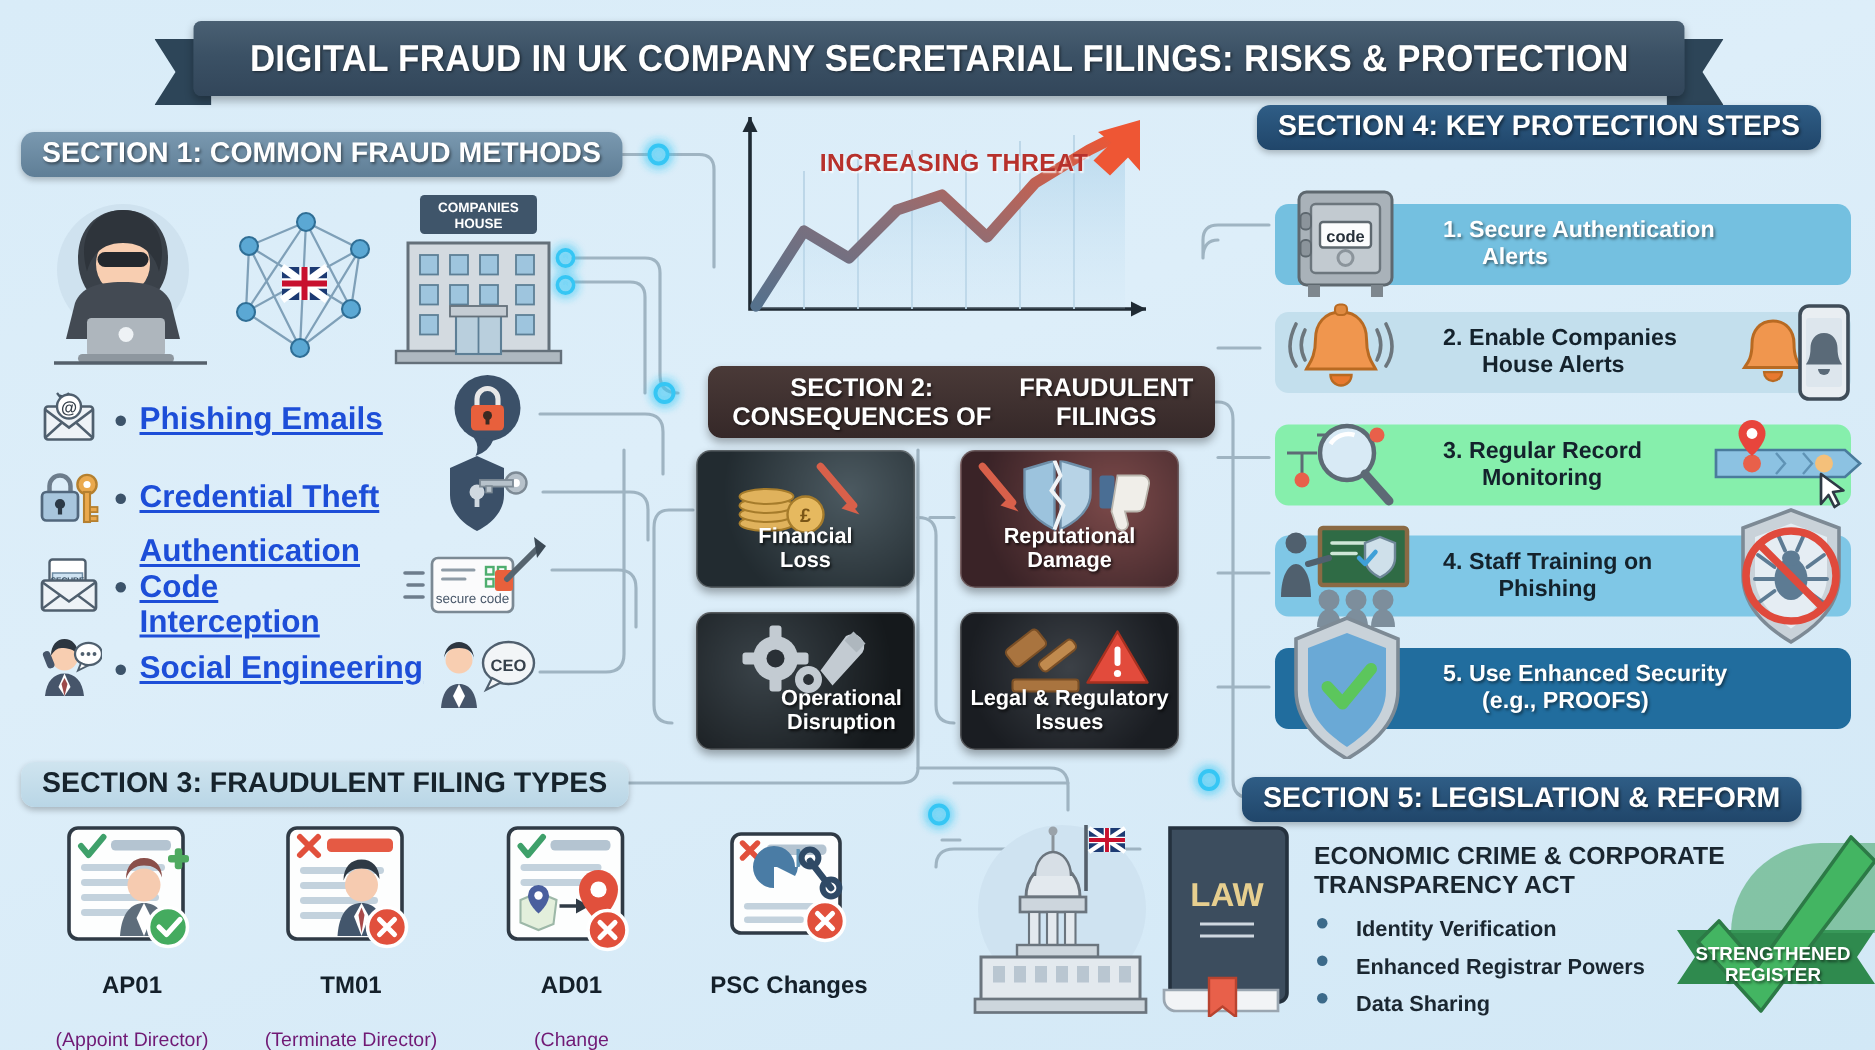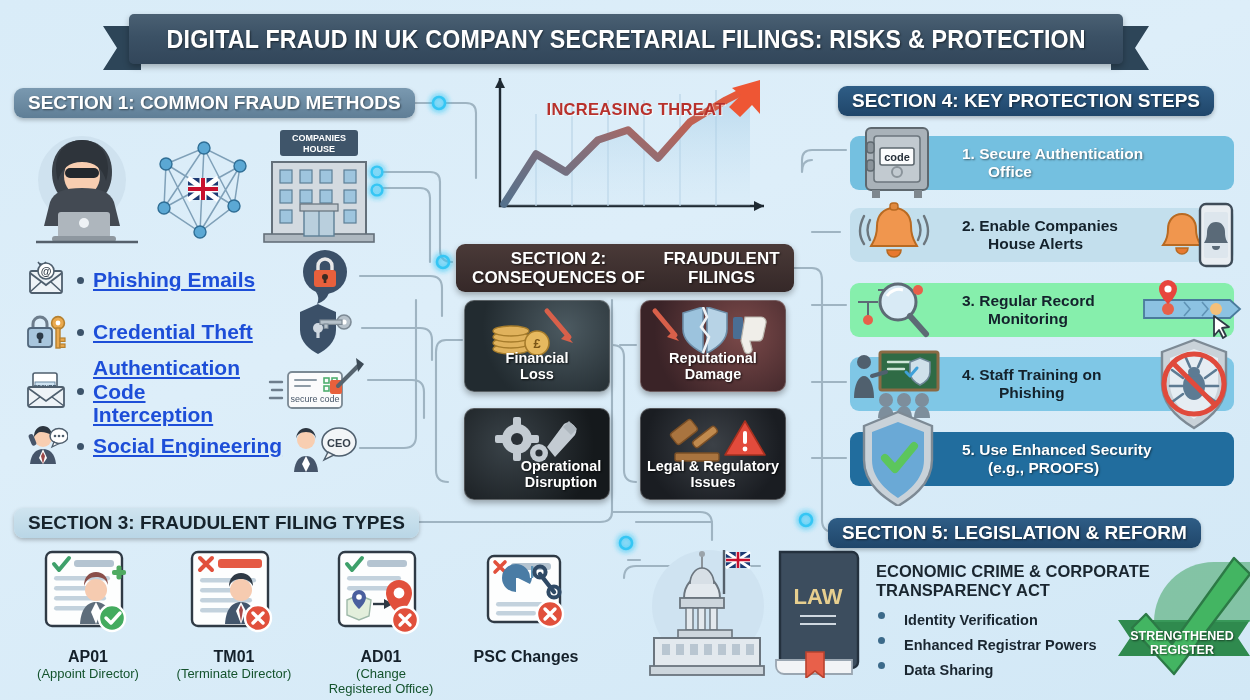--- a/index.html
+++ b/index.html
@@ -41,7 +41,7 @@
 
   #pill-s1 { left:14px; top:88px; }
   #pill-s3 { left:14px; top:508px; }
-  #pill-s4 { left:838px; top:86px; }
+  #pill-s4 { left:838px; top:70px; }
   #pill-s5 { left:828px; top:518px; }
 
   

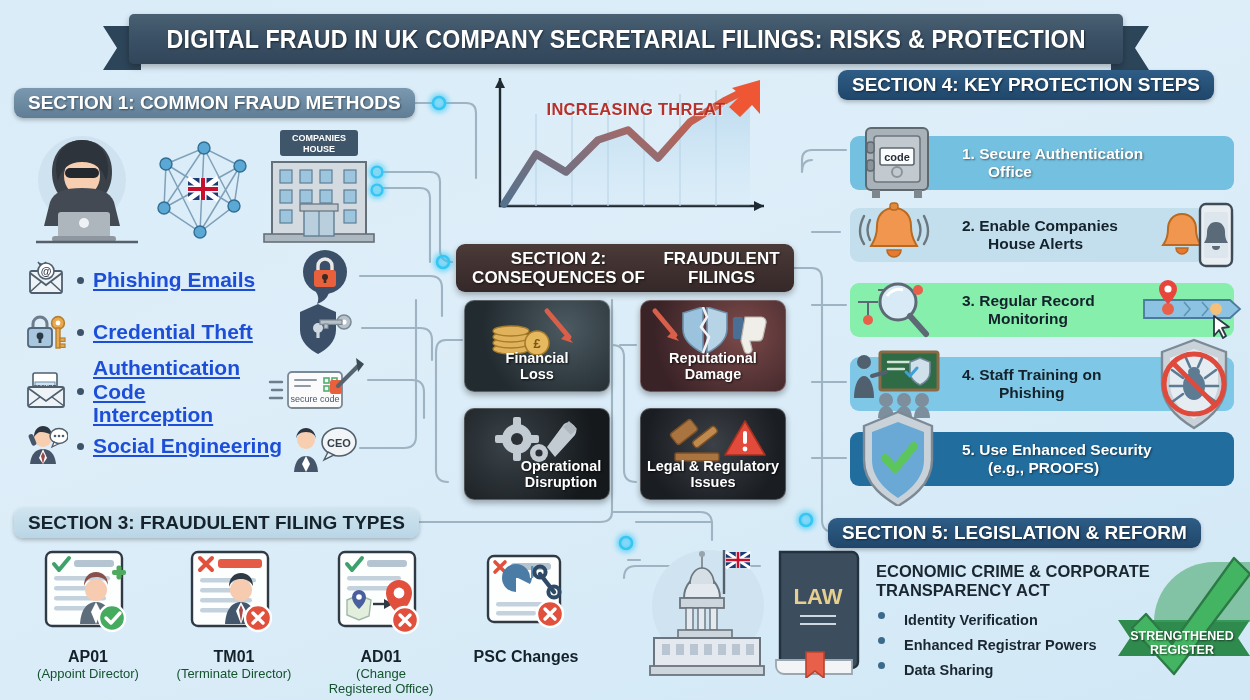--- a/index.html
+++ b/index.html
@@ -486,7 +486,7 @@
   <div class="step dark" id="st1">
     <div class="num-txt" style="margin-left:112px">
       <span>1.</span>&nbsp;<span>Secure Authentication</span><br>
-      <span style="margin-left:26px">Office</span>
+      <span style="margin-left:26px">Alerts</span>
     </div>
   </div>
   <svg class="step-left-ico" style="left:858px;top:124px;width:78px;height:78px" viewBox="0 0 78 78">

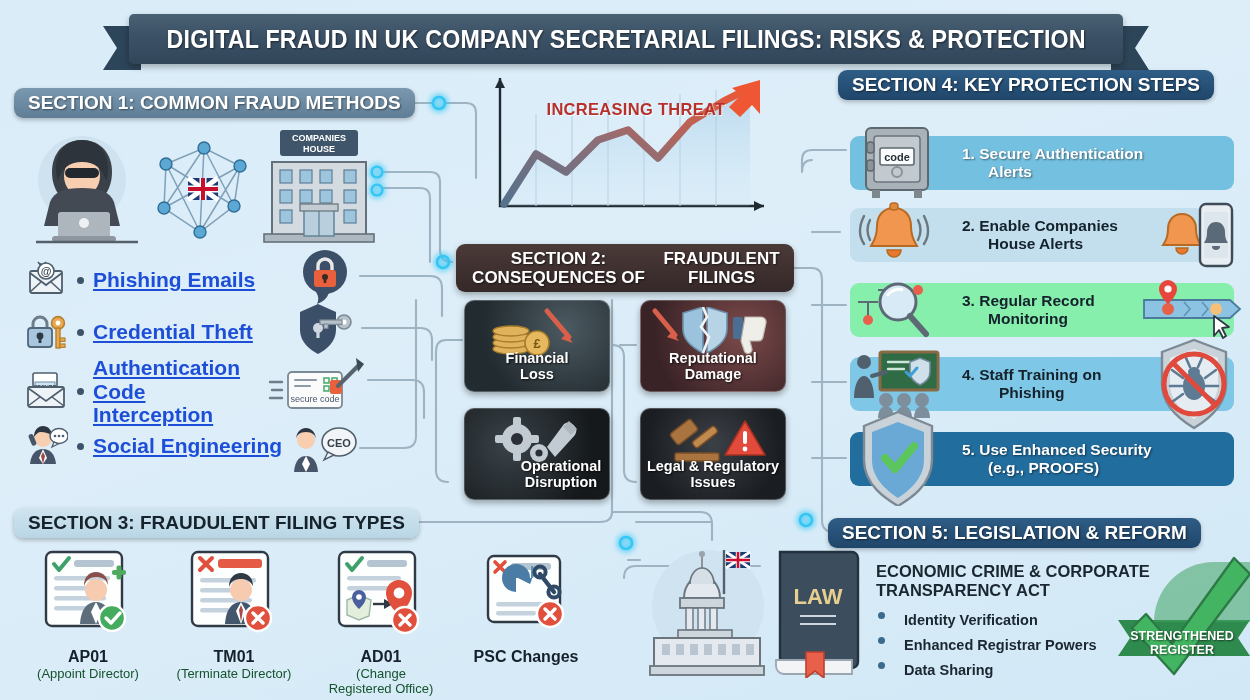--- a/index.html
+++ b/index.html
@@ -46,7 +46,7 @@
 
   
   .s2head {
-    position:absolute; left:456px; top:244px; width:338px; height:48px;
+    position:absolute; left:472px; top:244px; width:338px; height:48px;
     background:linear-gradient(180deg,#4a3a38,#352828); border-radius:9px;
     display:flex; align-items:center; justify-content:center; text-align:center;
     color:#fff; font-weight:bold; font-size:17px; line-height:1.12;

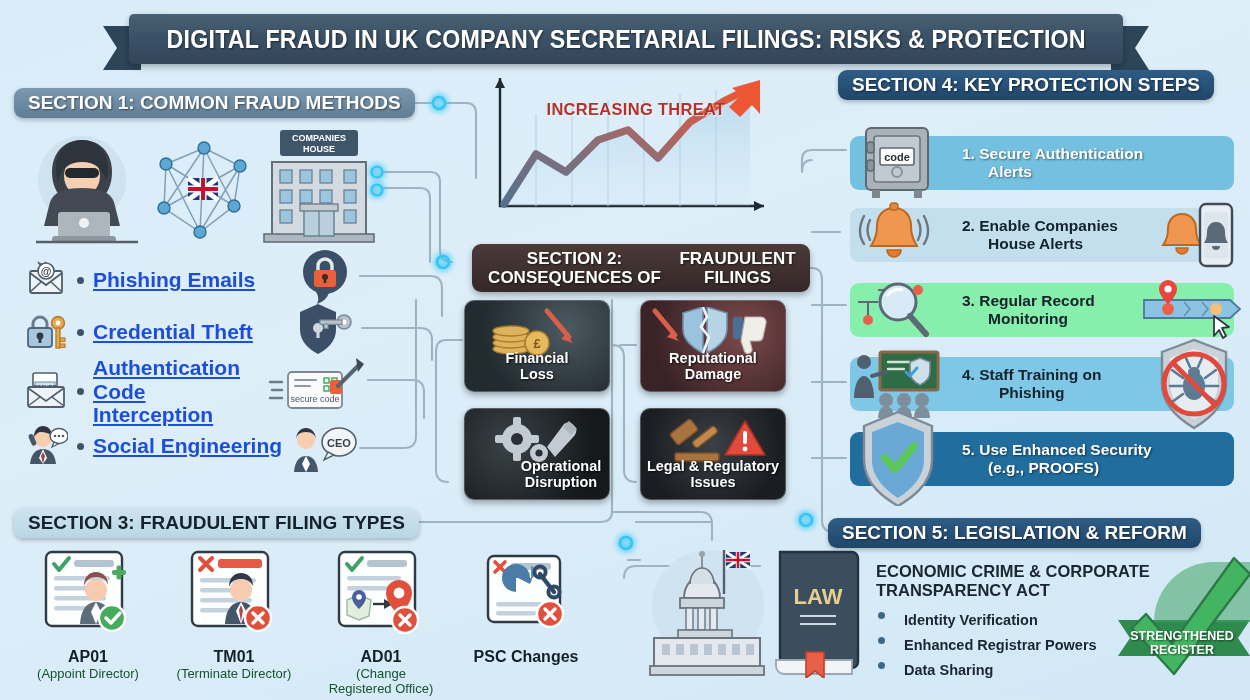--- a/index.html
+++ b/index.html
@@ -118,7 +118,7 @@
   .filing { position:absolute; width:116px; text-align:center; }
   .filing .doc { width:96px; height:90px; margin:0 auto; }
   .filing .code { font-size:16px; font-weight:bold; color:#14202a; margin-top:6px; }
-  .filing .sub { font-size:13px; color:#14532d; line-height:1.12; margin-top:1px; }
+  .filing .sub { font-size:13px; color:#701a75; line-height:1.12; margin-top:19px; }
   #f1 { left:30px; top:548px; }
   #f2 { left:176px; top:548px; }
   #f3 { left:323px; top:548px; }

